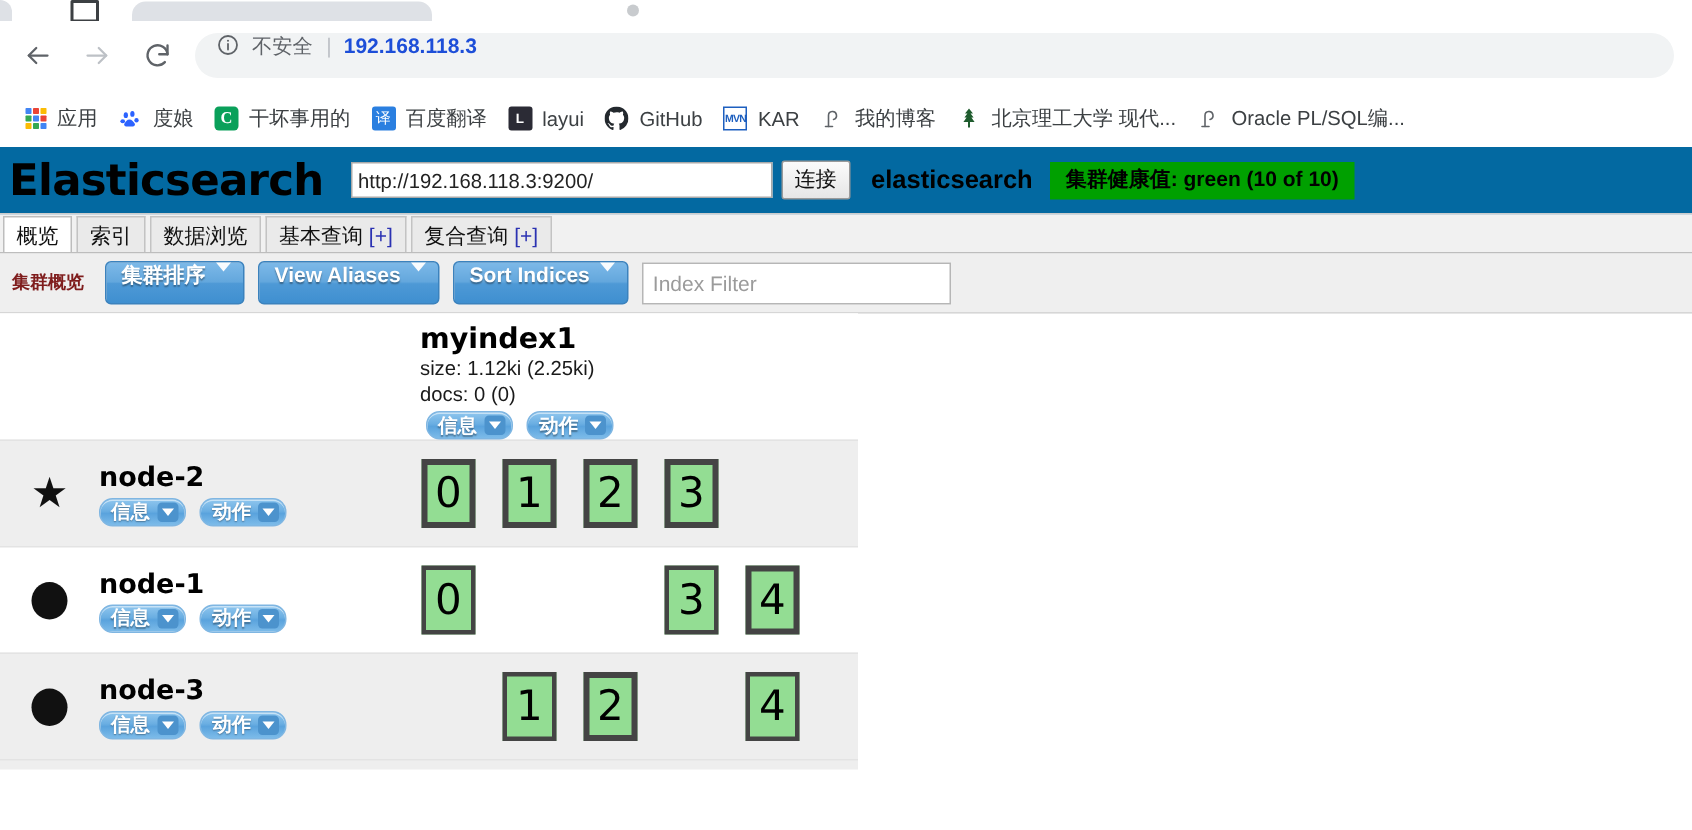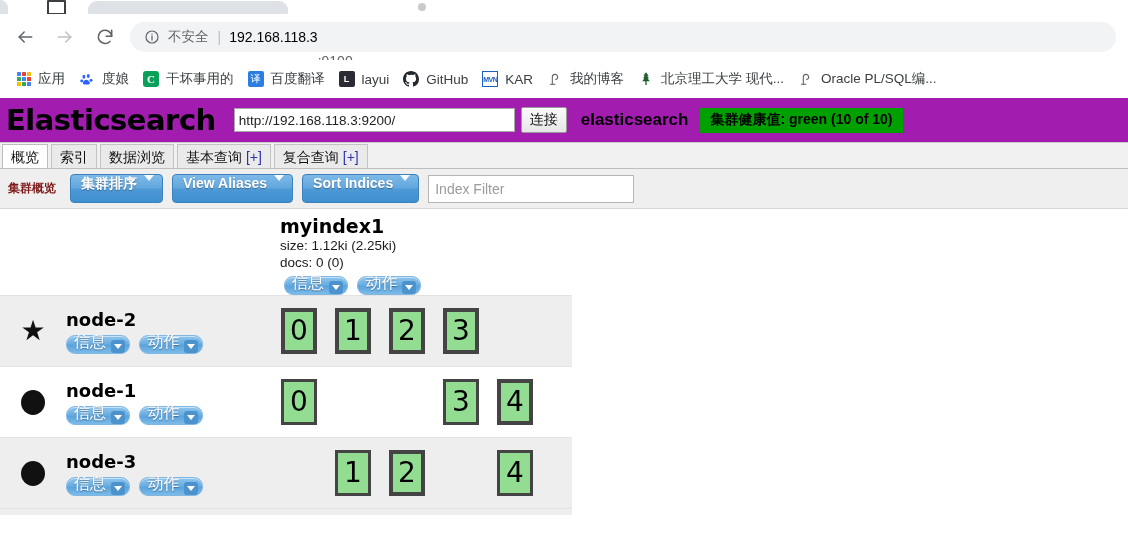--- a/index.html
+++ b/index.html
@@ -81,7 +81,7 @@
     background: #f1f3f4;
     border-radius: 16px;
     display: flex;
-    align-items: center;
+    align-items: flex-start;
     padding: 0 14px;
     margin-right: 12px;
   }

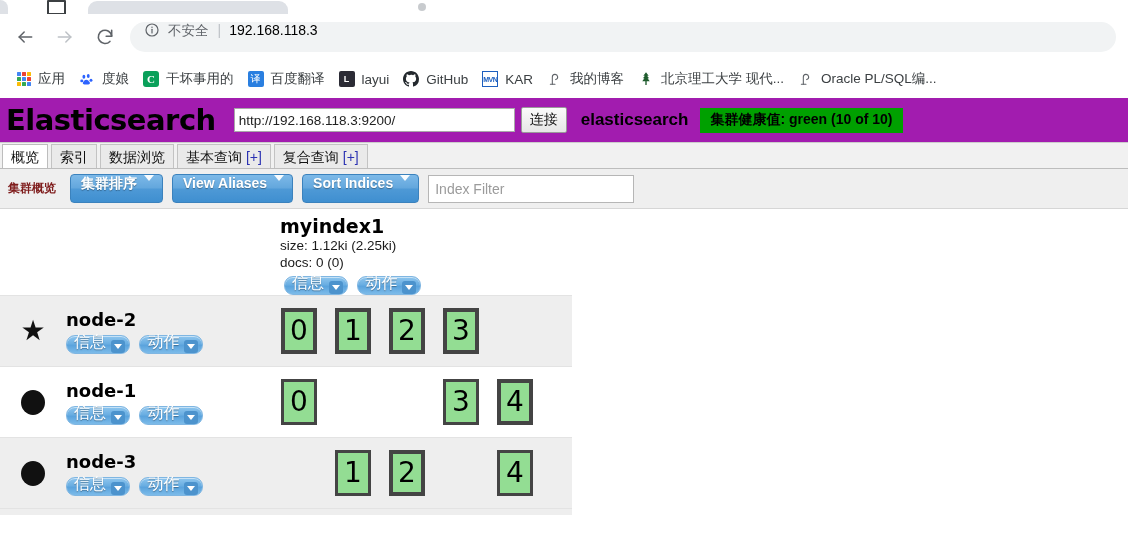--- a/index.html
+++ b/index.html
@@ -103,8 +103,9 @@
   }
   .omni-url-host {
     font-size: 14px;
-    color: #000000;
+    color: #1d4ed8;
     white-space: nowrap;
+    font-weight: bold;
   }
   .omni-url-port {
     font-size: 14px;

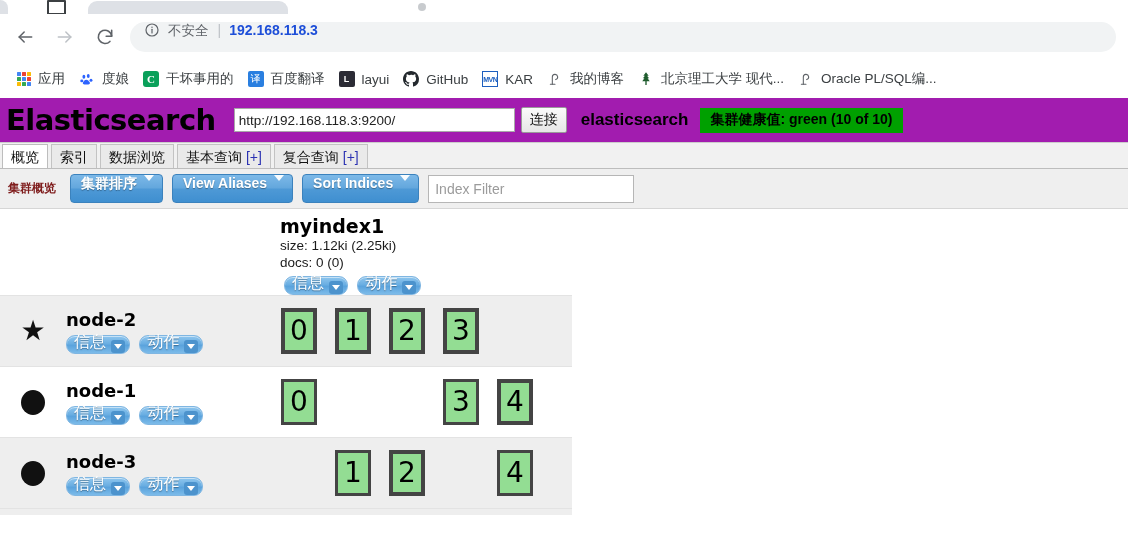--- a/index.html
+++ b/index.html
@@ -212,7 +212,7 @@
 
   .app-header {
     height: 45px;
-    background: #a21caf;
+    background: #0369a1;
     display: flex;
     align-items: center;
     padding-left: 6px;

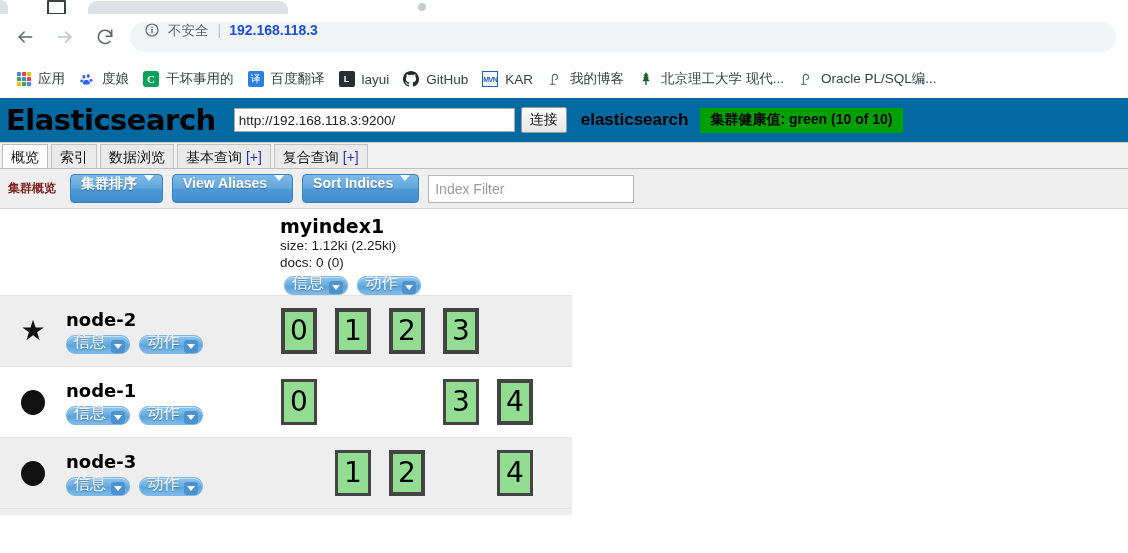--- a/index.html
+++ b/index.html
@@ -395,14 +395,14 @@
 
   .btn-pill {
     display: inline-flex;
-    align-items: flex-end;
+    align-items: center;
     height: 17px;
     border-radius: 9px;
     background: linear-gradient(#8fc6ee 0%, #6aaee2 45%, #5aa3dd 55%, #7cbbe9 100%);
     border: 1px solid #7fb6e2;
     color: #ffffff;
-    font-size: 16px;
-    font-weight: normal;
+    font-size: 13px;
+    font-weight: bold;
     padding: 0 4px 0 7px;
     margin-right: 5px;
     cursor: pointer;

